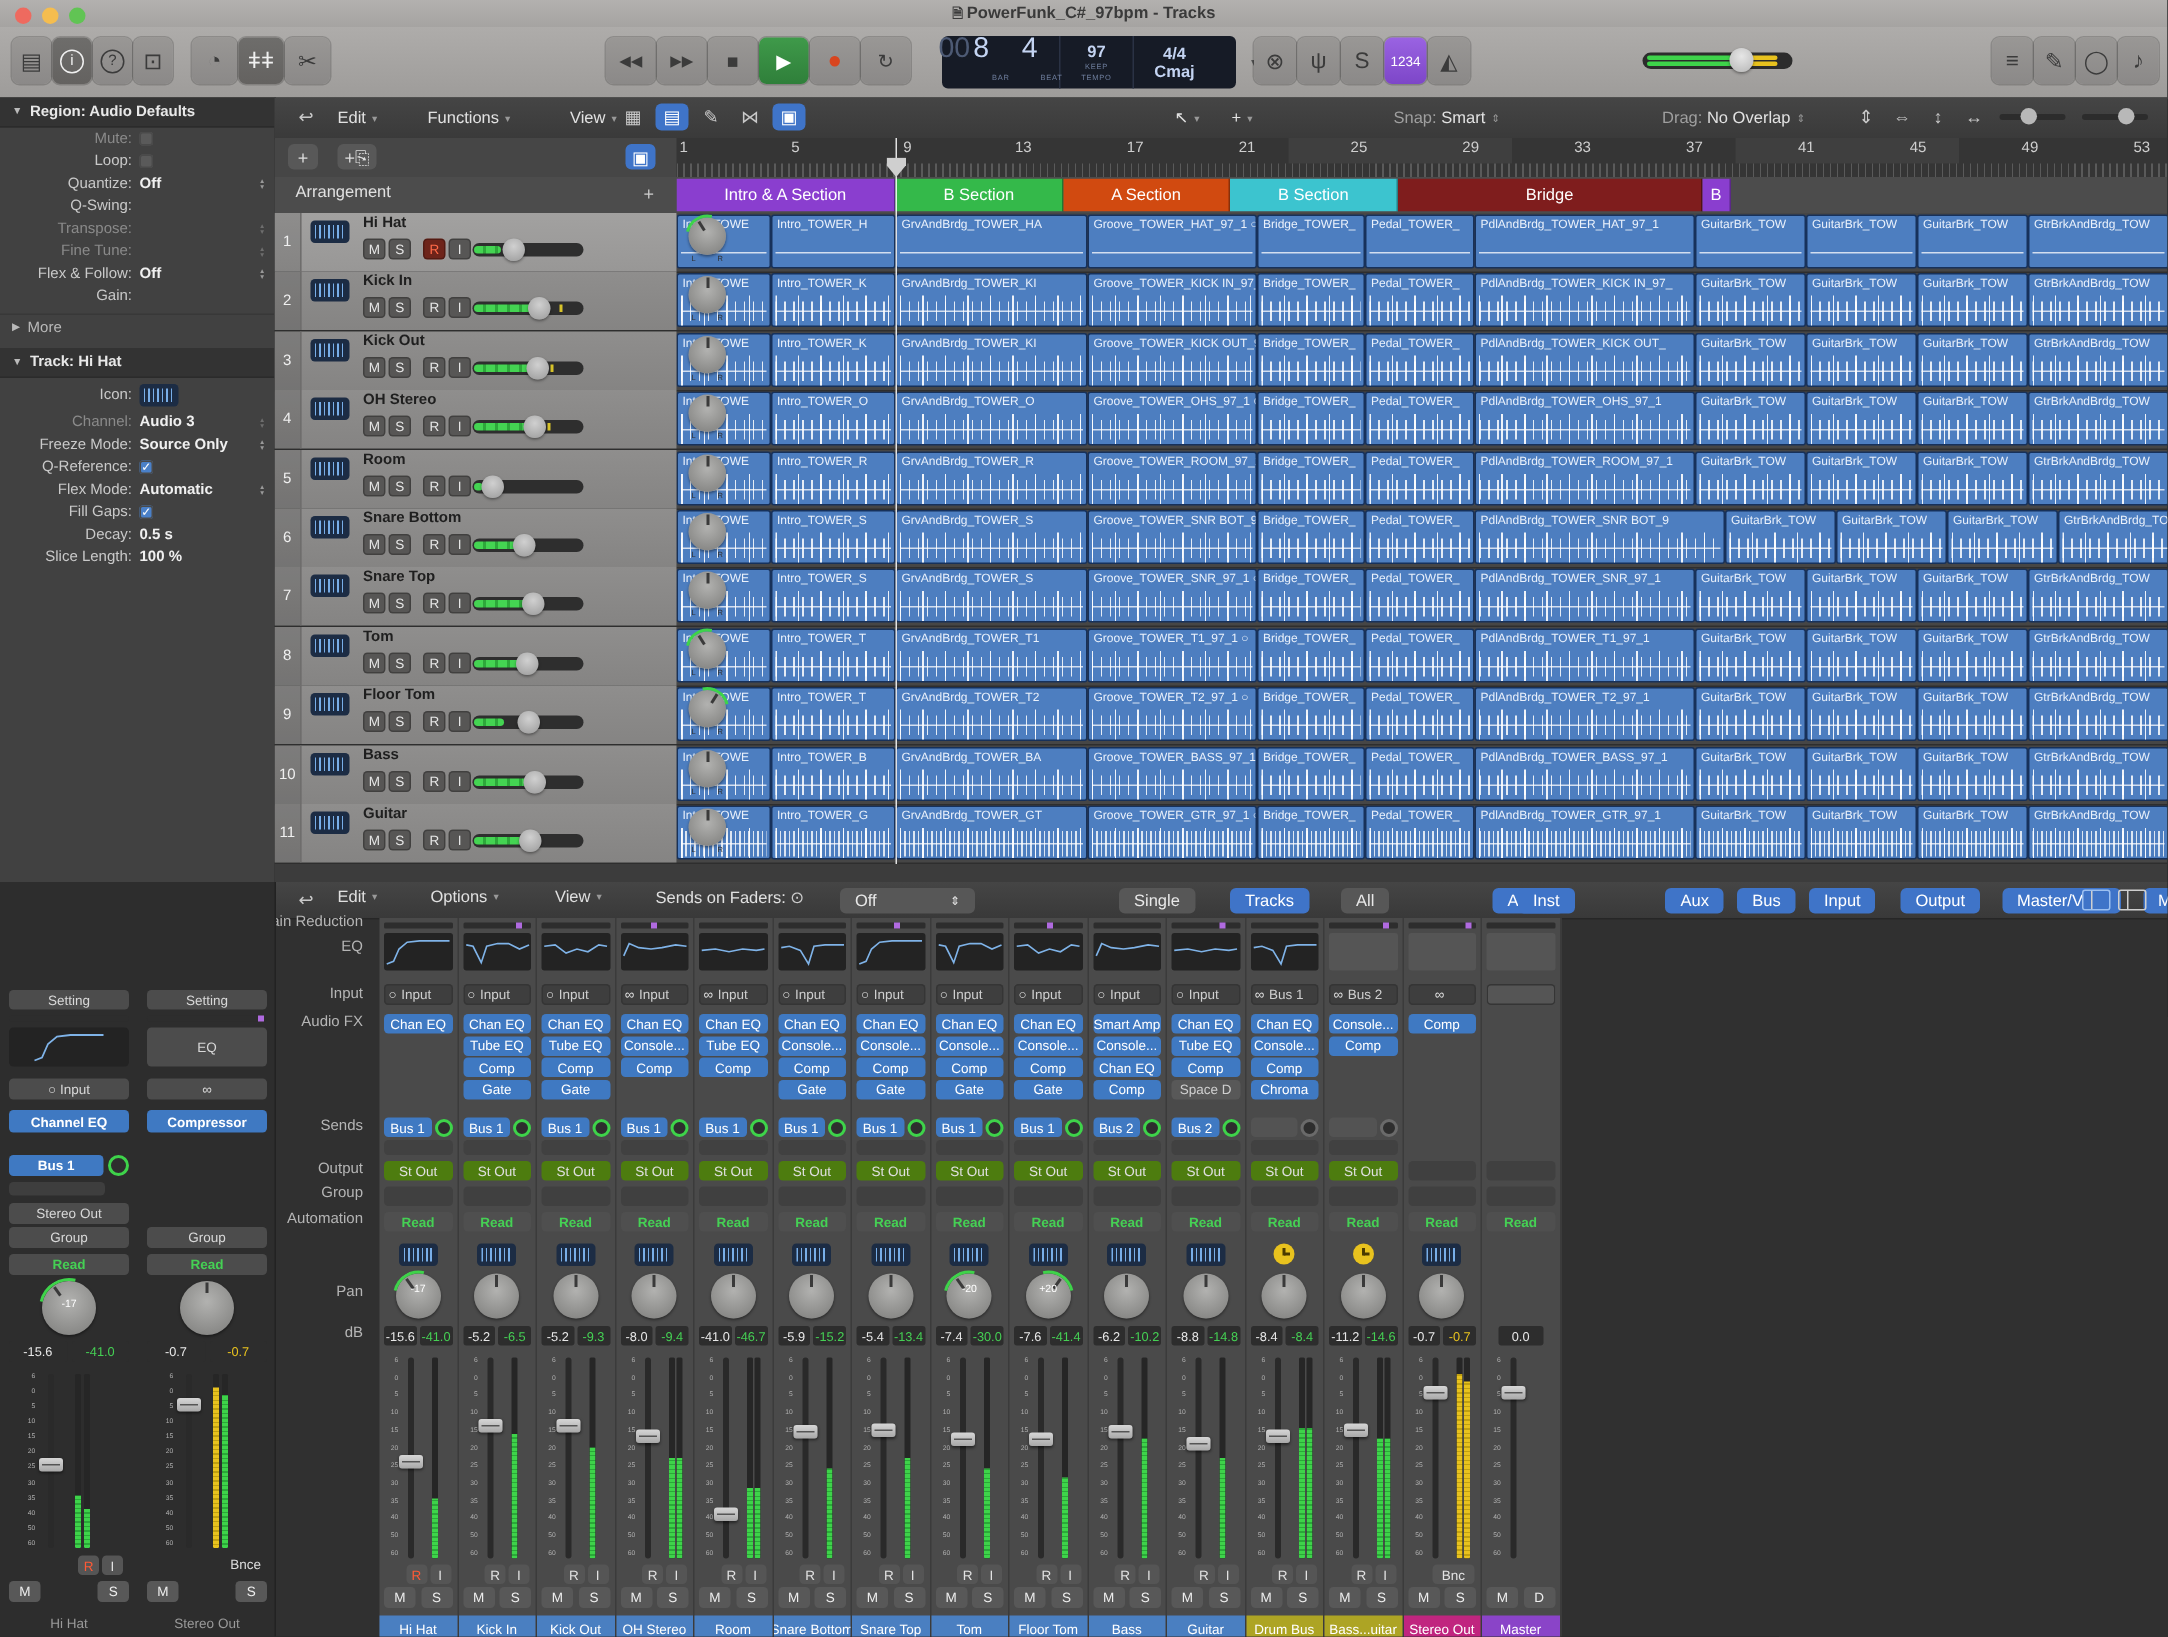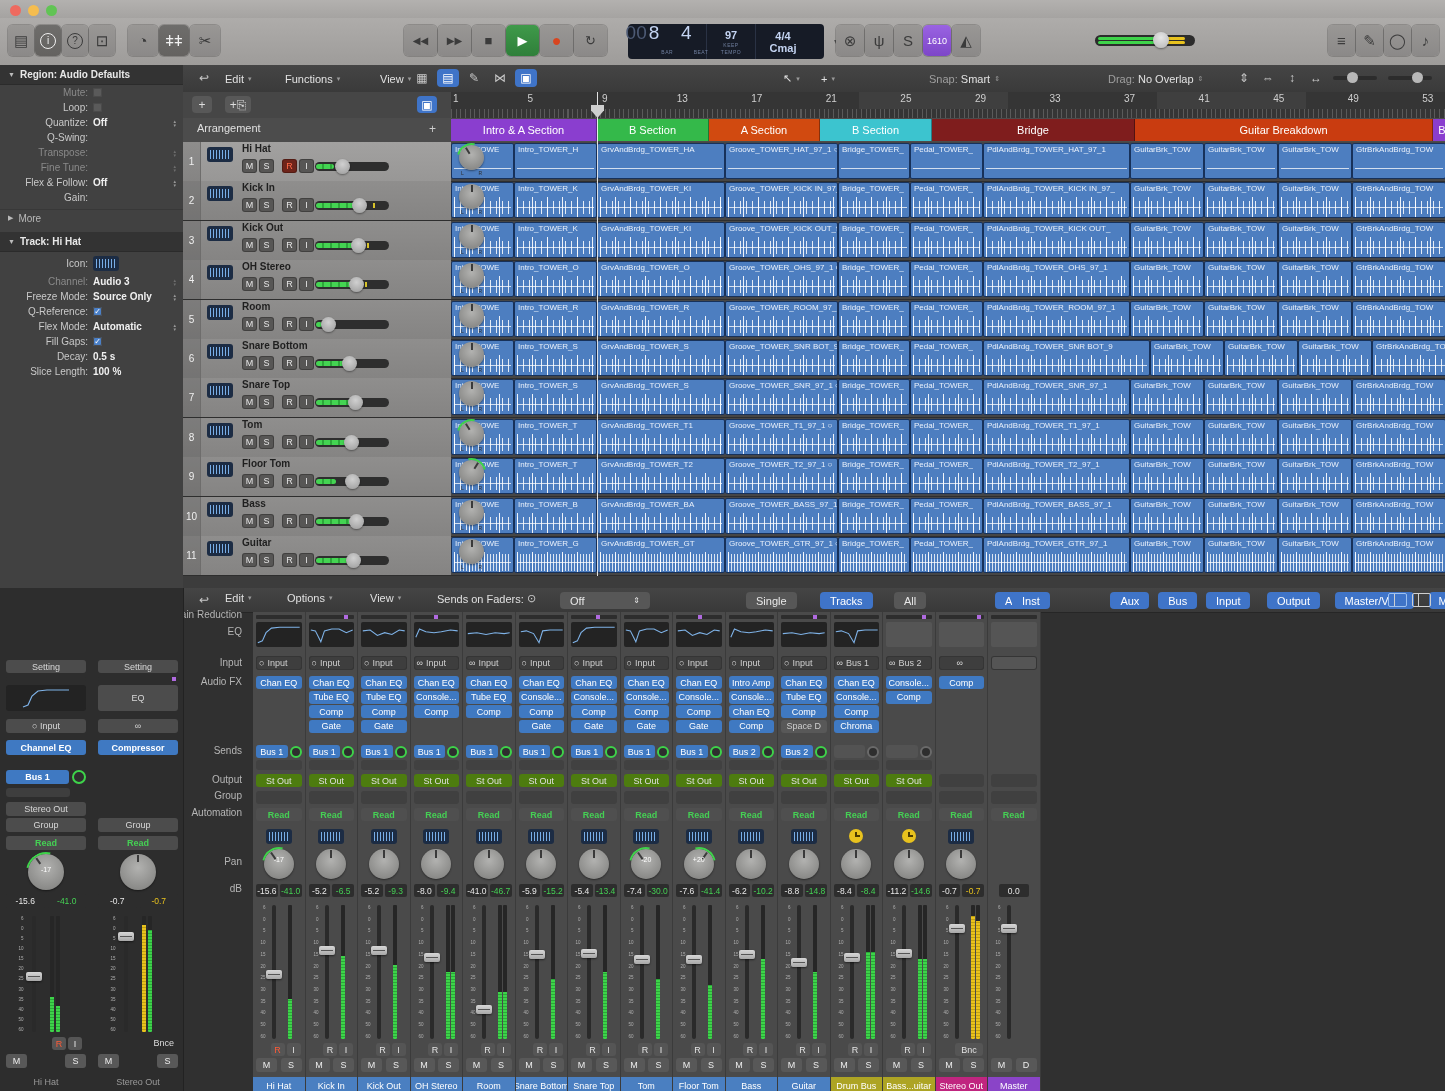--- a/index.html
+++ b/index.html
@@ -176,6 +176,7 @@
   <span class="tl" style="left:10px;background:#ee6a5f;"></span>
   <span class="tl" style="left:28px;background:#f5bd4f;"></span>
   <span class="tl" style="left:46px;background:#61c454;"></span>
+  <div id="title"><span style="font-size:9px;">🗎 </span><span>PowerFunk_C#_97bpm - Tracks</span></div>
 </div>
 
 <div id="toolbar">

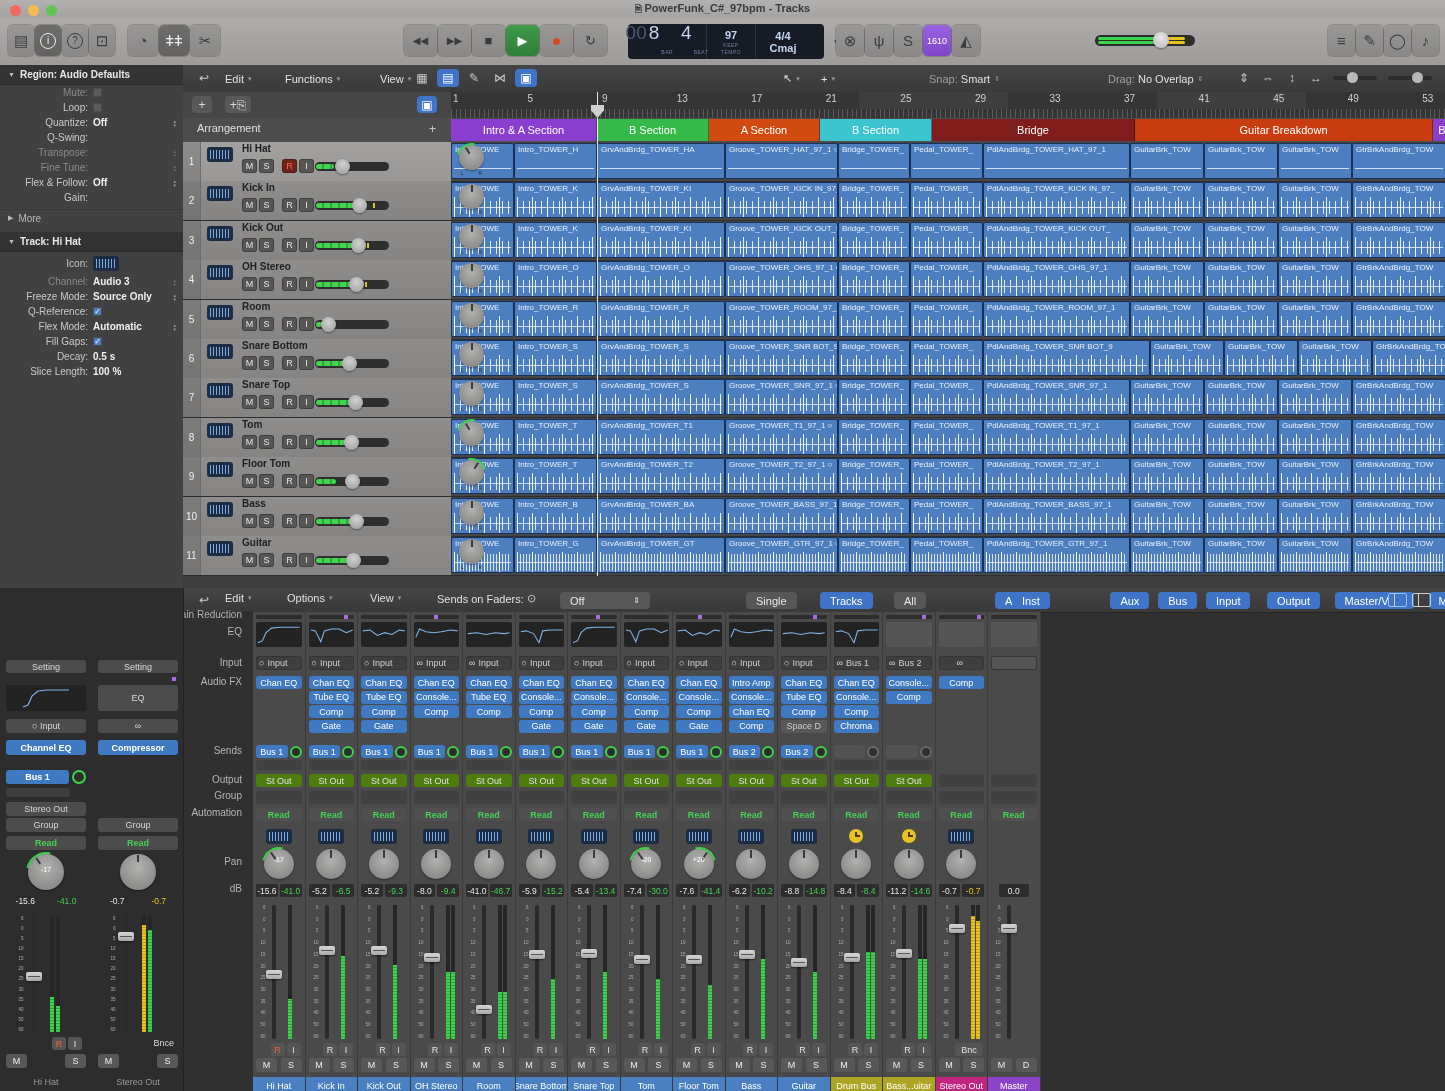--- a/index.html
+++ b/index.html
@@ -230,7 +230,7 @@
     <div class="tbtn" style="left: 836px; width: 28px;">⊗</div>
     <div class="tbtn" style="left: 865px; width: 28px;">ψ</div>
     <div class="tbtn" style="left: 894px; width: 28px;">S</div>
-    <div class="tbtn purple" style="left: 923px; width: 28px;">1610</div>
+    <div class="tbtn purple" style="left: 923px; width: 28px;">1234</div>
     <div class="tbtn" style="left: 952px; width: 28px;">◭</div>
     <div class="tbtn" style="left: 1328px; width: 27px;">≡</div>
     <div class="tbtn" style="left: 1356px; width: 27px;">✎</div>

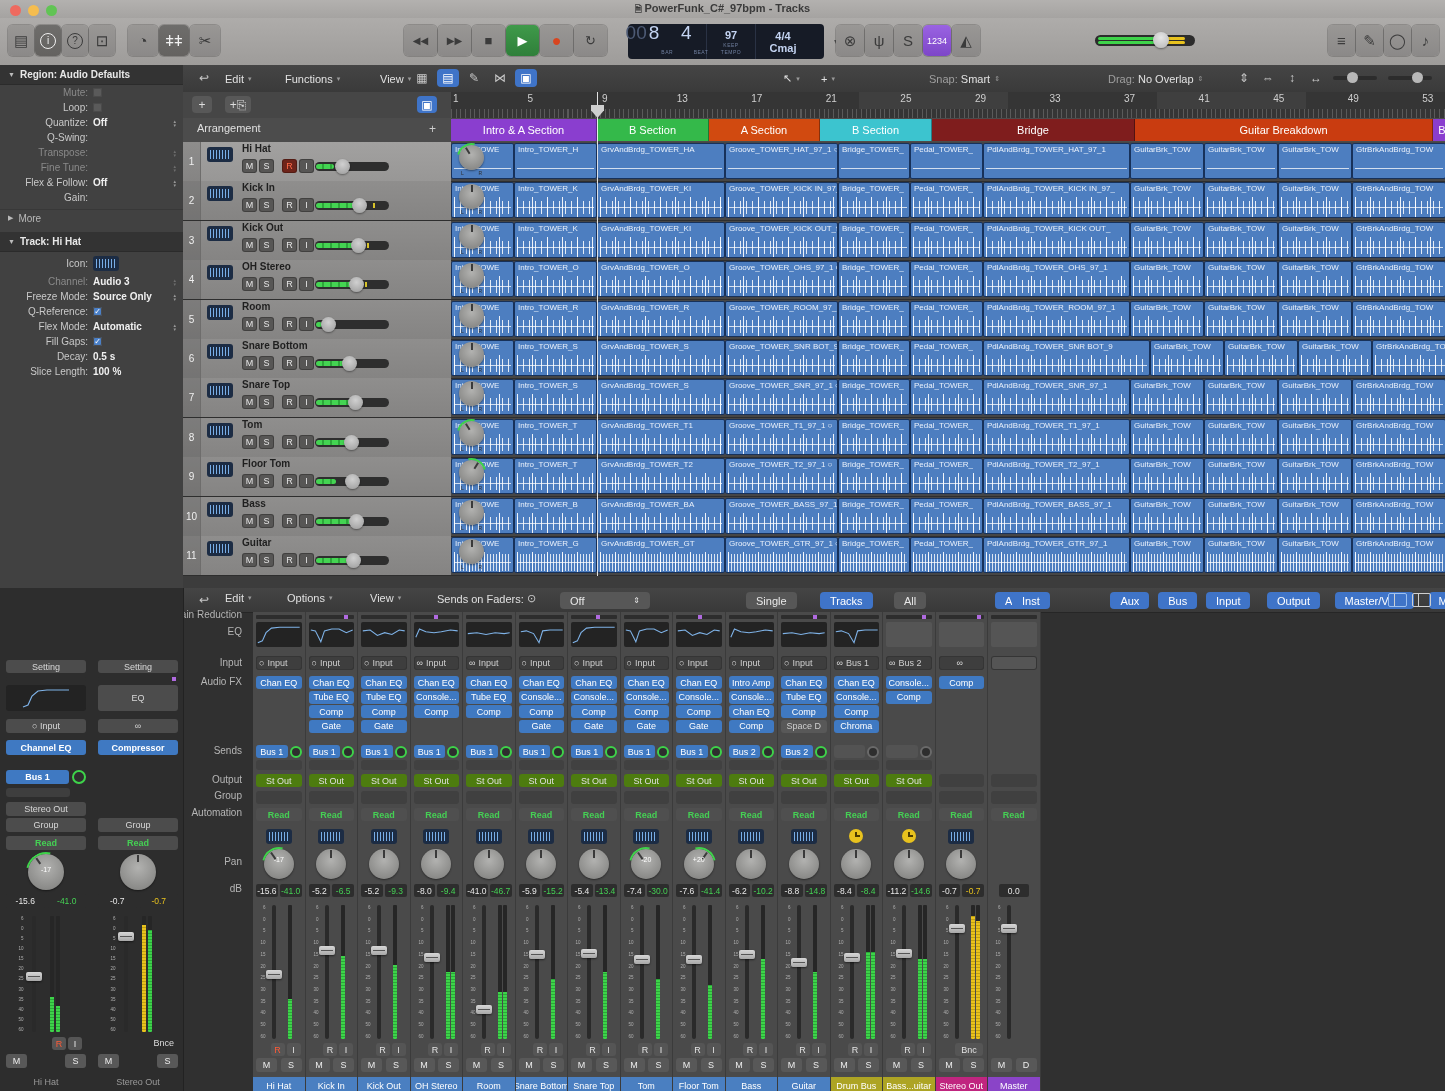--- a/index.html
+++ b/index.html
@@ -406,7 +406,6 @@
         <div class="mk" style="width: 110px; background: rgb(209, 74, 16);">A Section</div>
         <div class="mk" style="width: 111px; background: rgb(60, 196, 207);">B Section</div>
         <div class="mk" style="width: 202px; background: #7f1d1d;">Bridge</div>
-        <div class="mk" style="width: 297px; background: rgb(201, 60, 16);">Guitar Breakdown</div>
         <div class="mk" style="width: 18px; background: rgb(138, 62, 207);">B</div>
       </div>
   </div>

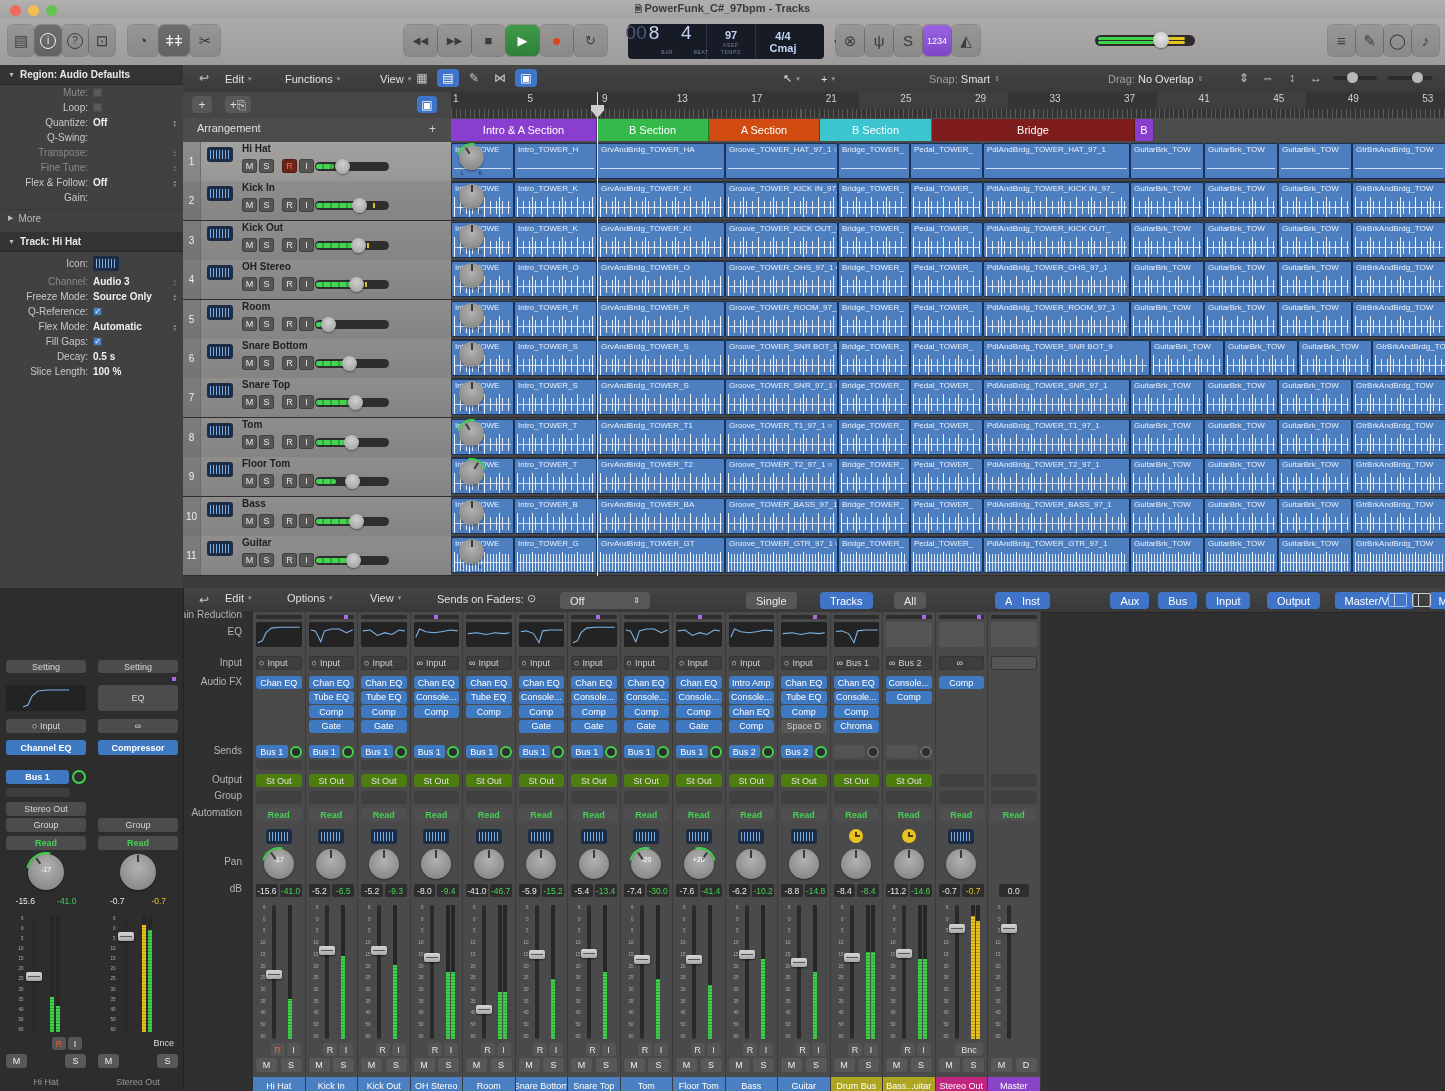--- a/index.html
+++ b/index.html
@@ -2137,7 +2137,7 @@
           <span>Input</span>
         </div>
         <div class="fxbox">
-          <div class="fx">Intro Amp</div>
+          <div class="fx">Smart Amp</div>
           <div class="fx">Console...</div>
           <div class="fx">Chan EQ</div>
           <div class="fx">Comp</div>

